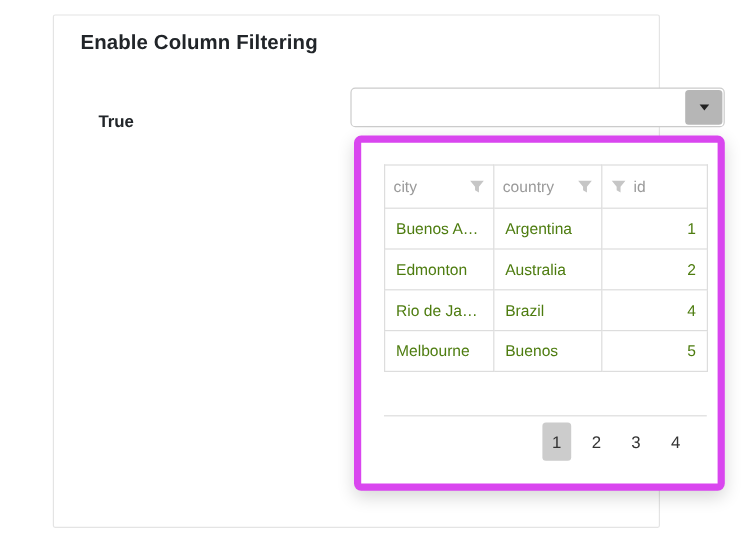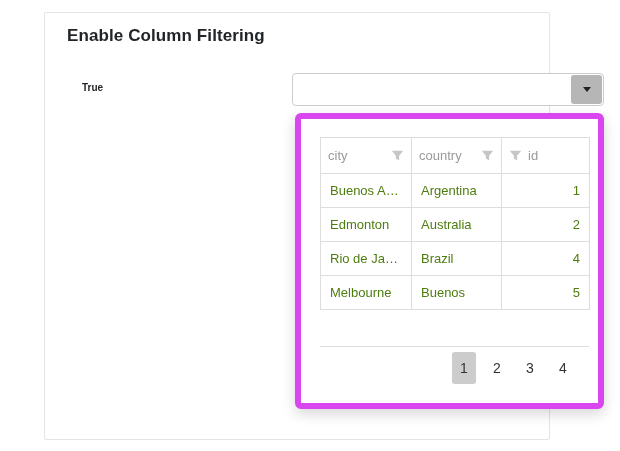--- a/index.html
+++ b/index.html
@@ -16,8 +16,8 @@
     font-size:17px; font-weight:bold; color:#212529; letter-spacing:0.1px;
   }
   .state-label {
-    position:absolute; left:37px; top:69px;
-    font-size:10px; font-weight:bold; color:#212529;
+    position:absolute; left:37px; top:80px;
+    font-size:14px; font-weight:bold; color:#212529;
   }
 
   

